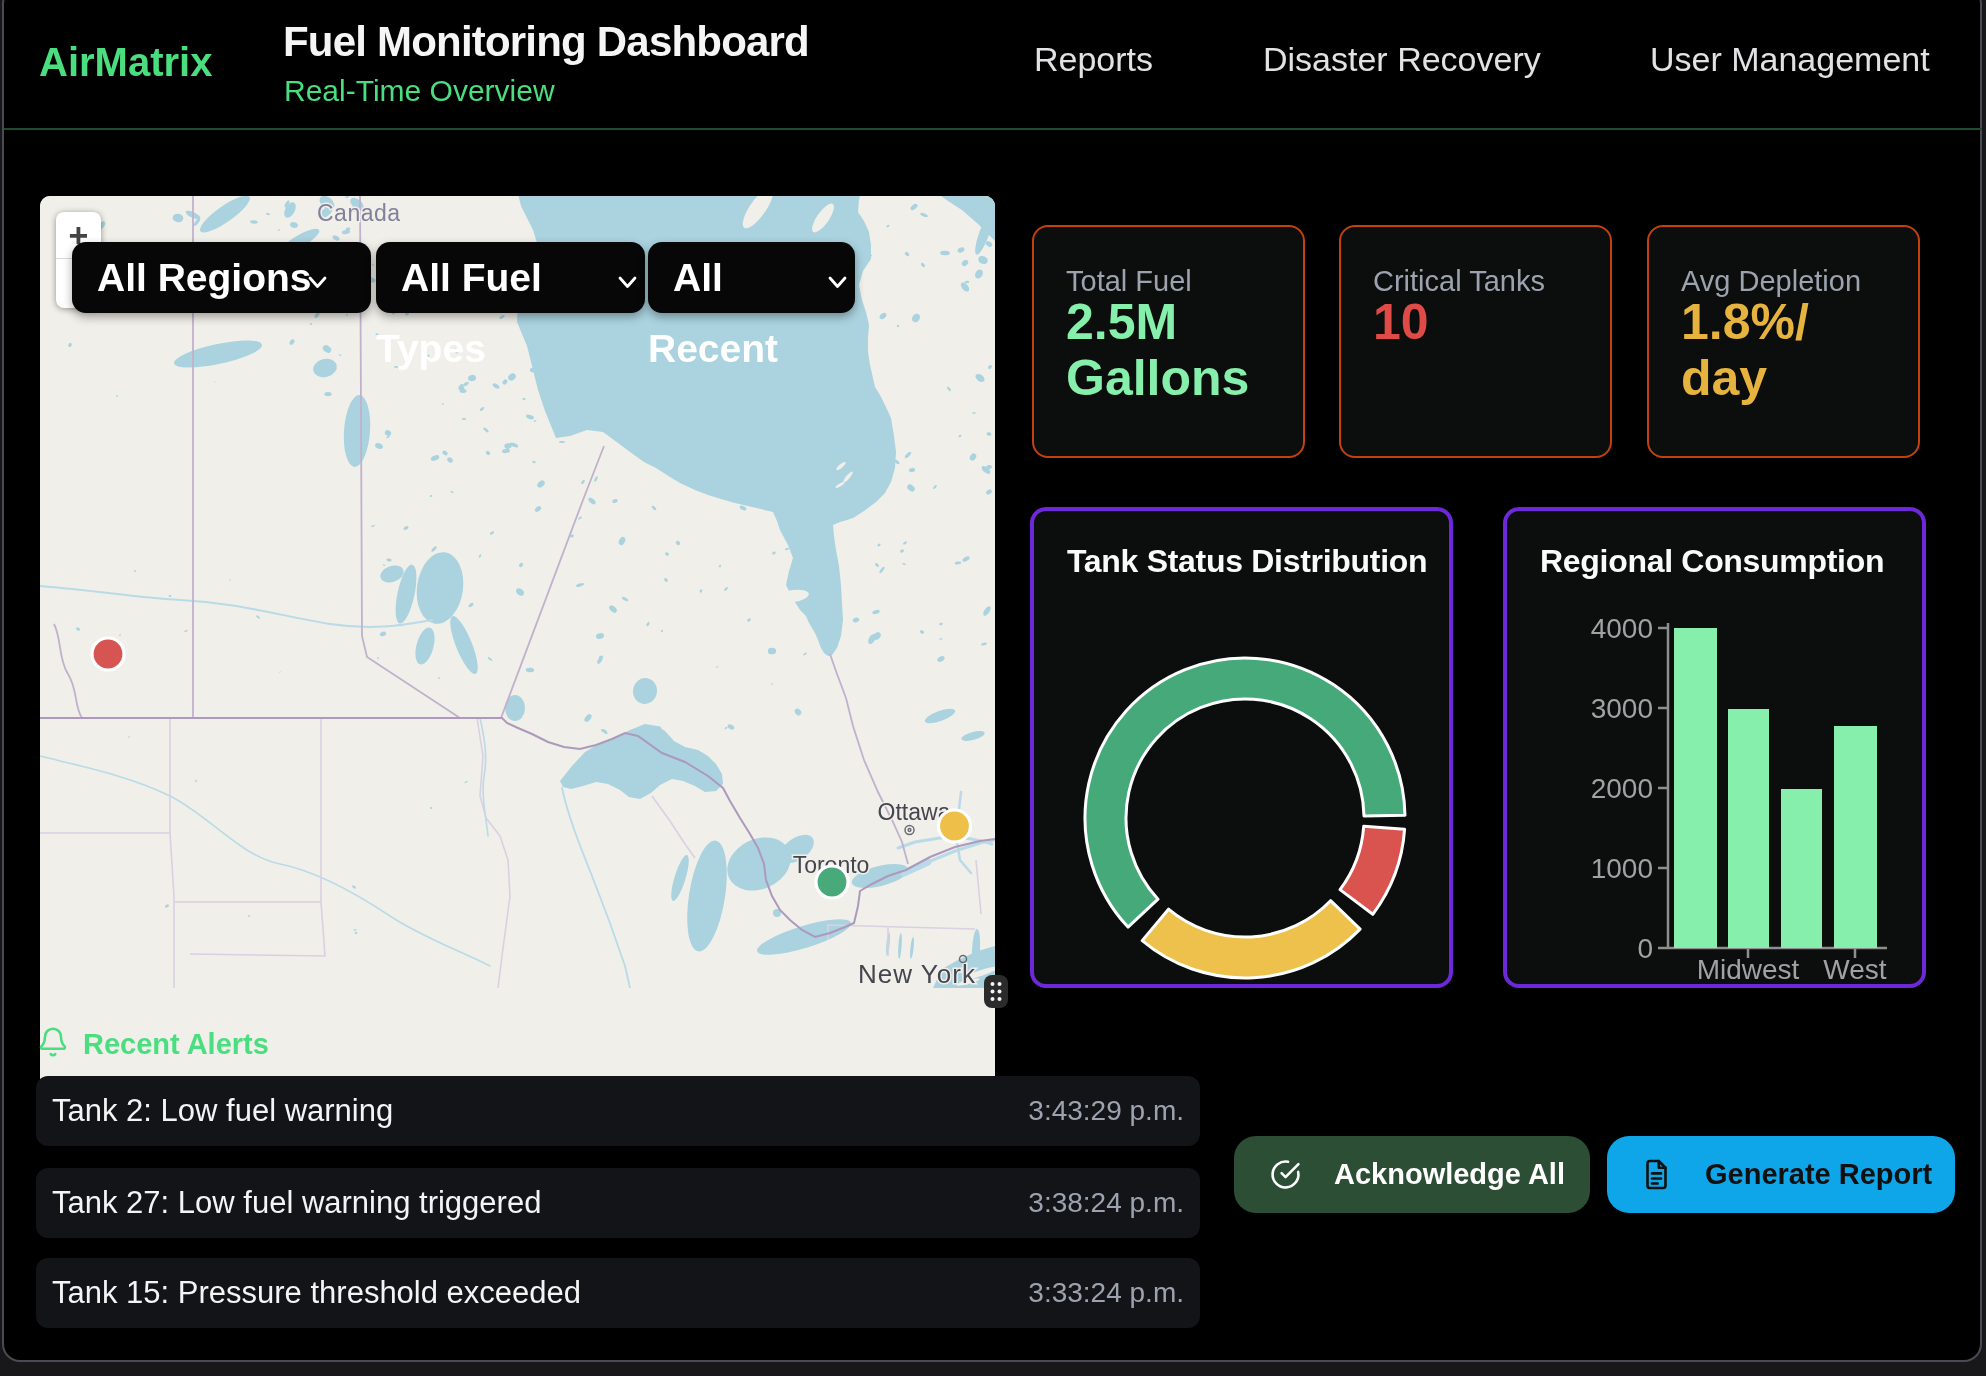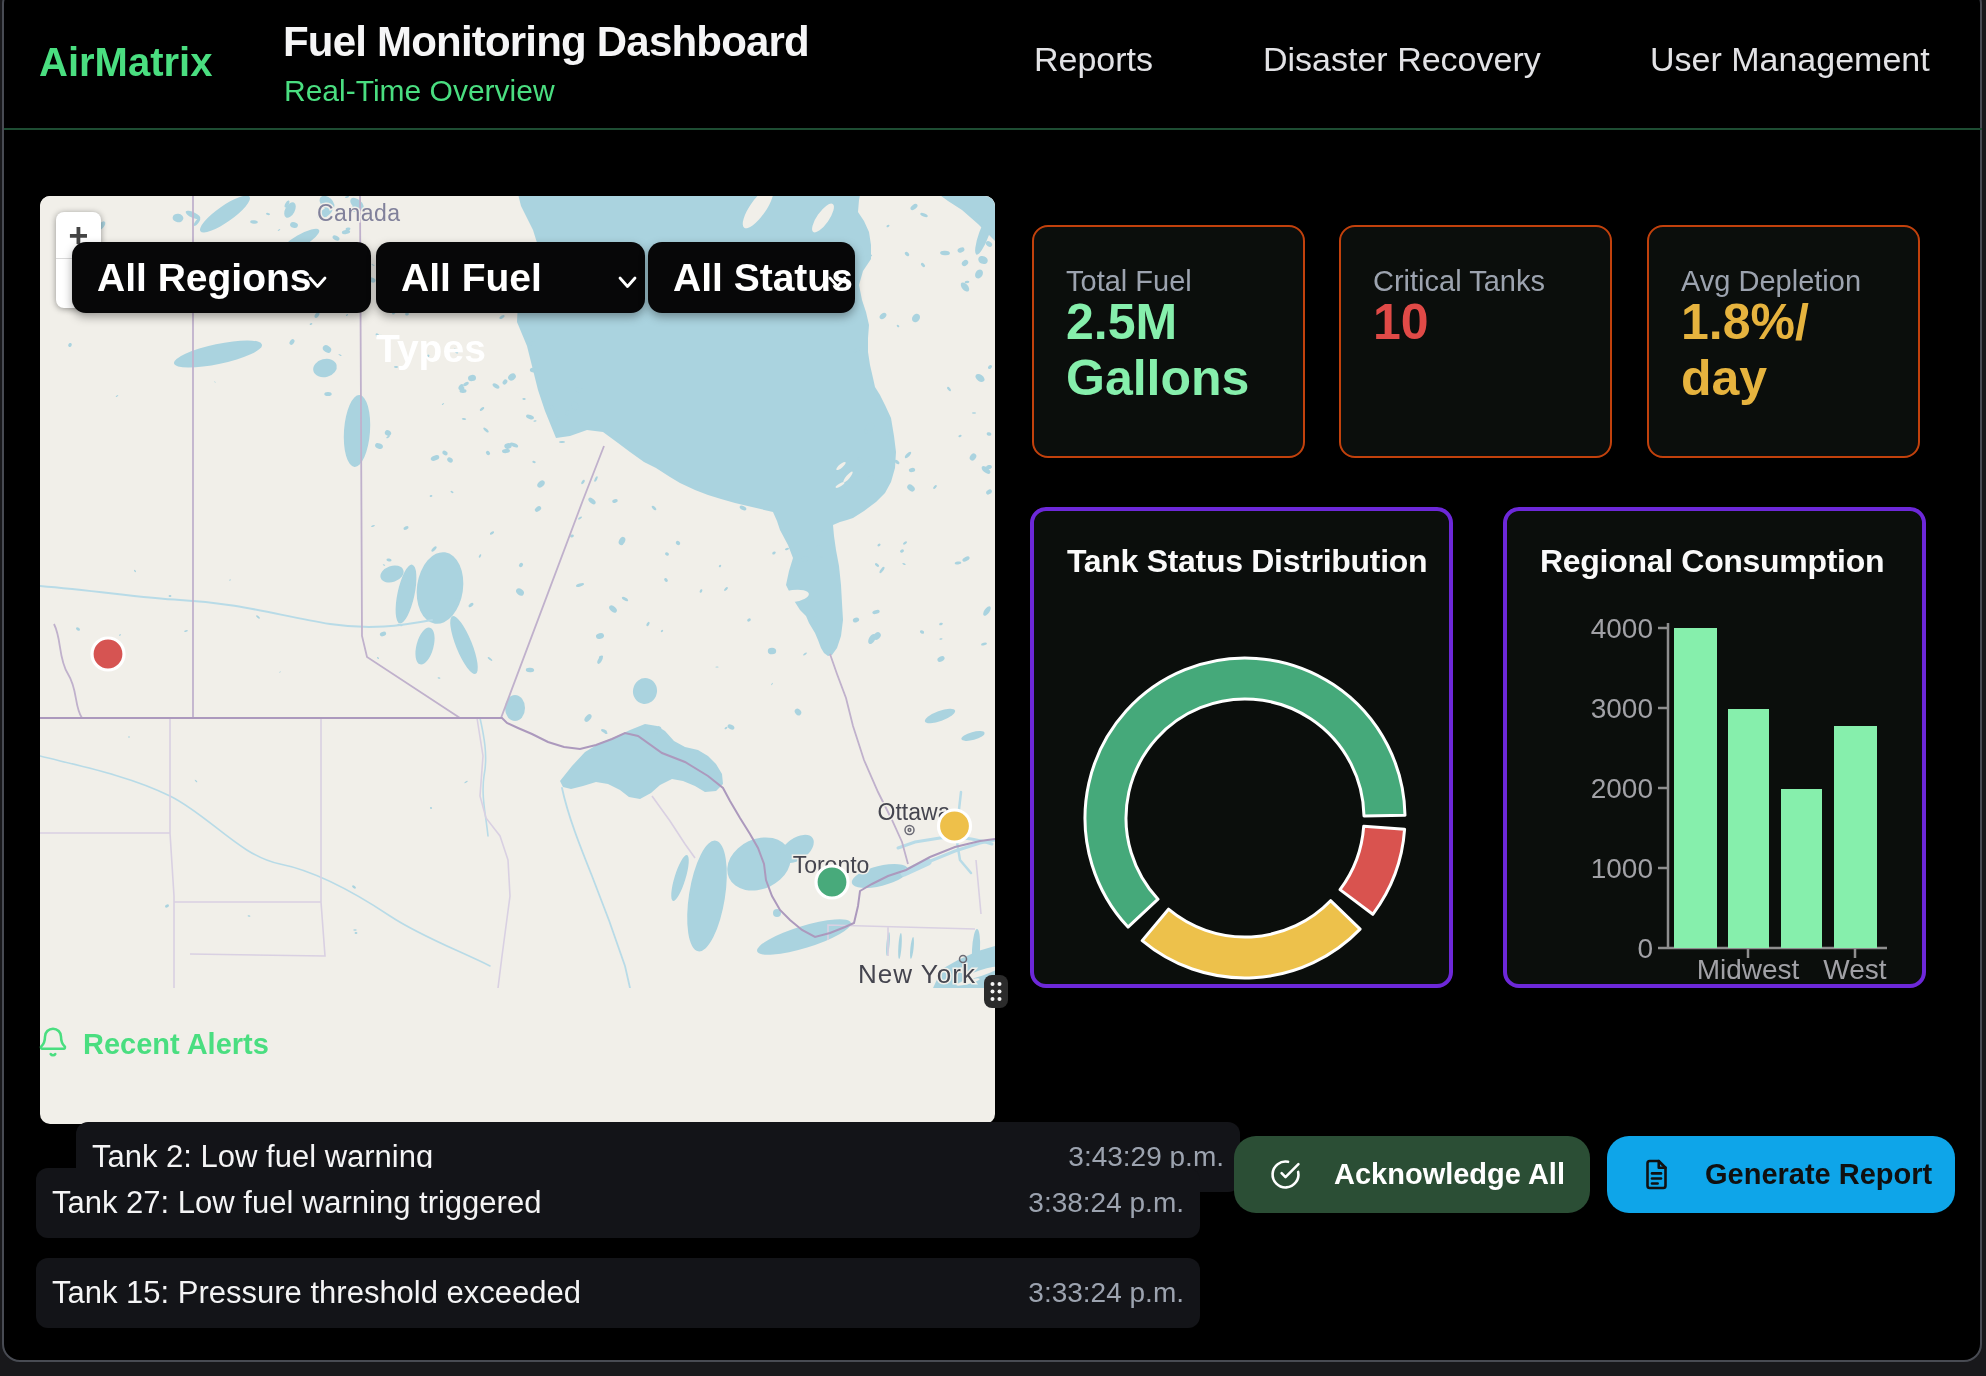--- a/index.html
+++ b/index.html
@@ -378,7 +378,7 @@
   <svg class="chev" style="left:242px;" viewBox="0 0 19 13">
         <path d="M2 2 L9.5 10.5 L17 2" fill="none" stroke="#fff" stroke-width="2.8" stroke-linecap="round" stroke-linejoin="round"></path>
       </svg></div>
-<div class="pill" style="left:608px; top:46px; width:207px;"><span>All Status</span>
+<div class="pill" style="left:608px; top:46px; width:207px;"><span>All Recent</span>
   <svg class="chev" style="left:180px;" viewBox="0 0 19 13">
         <path d="M2 2 L9.5 10.5 L17 2" fill="none" stroke="#fff" stroke-width="2.8" stroke-linecap="round" stroke-linejoin="round"></path>
       </svg></div>

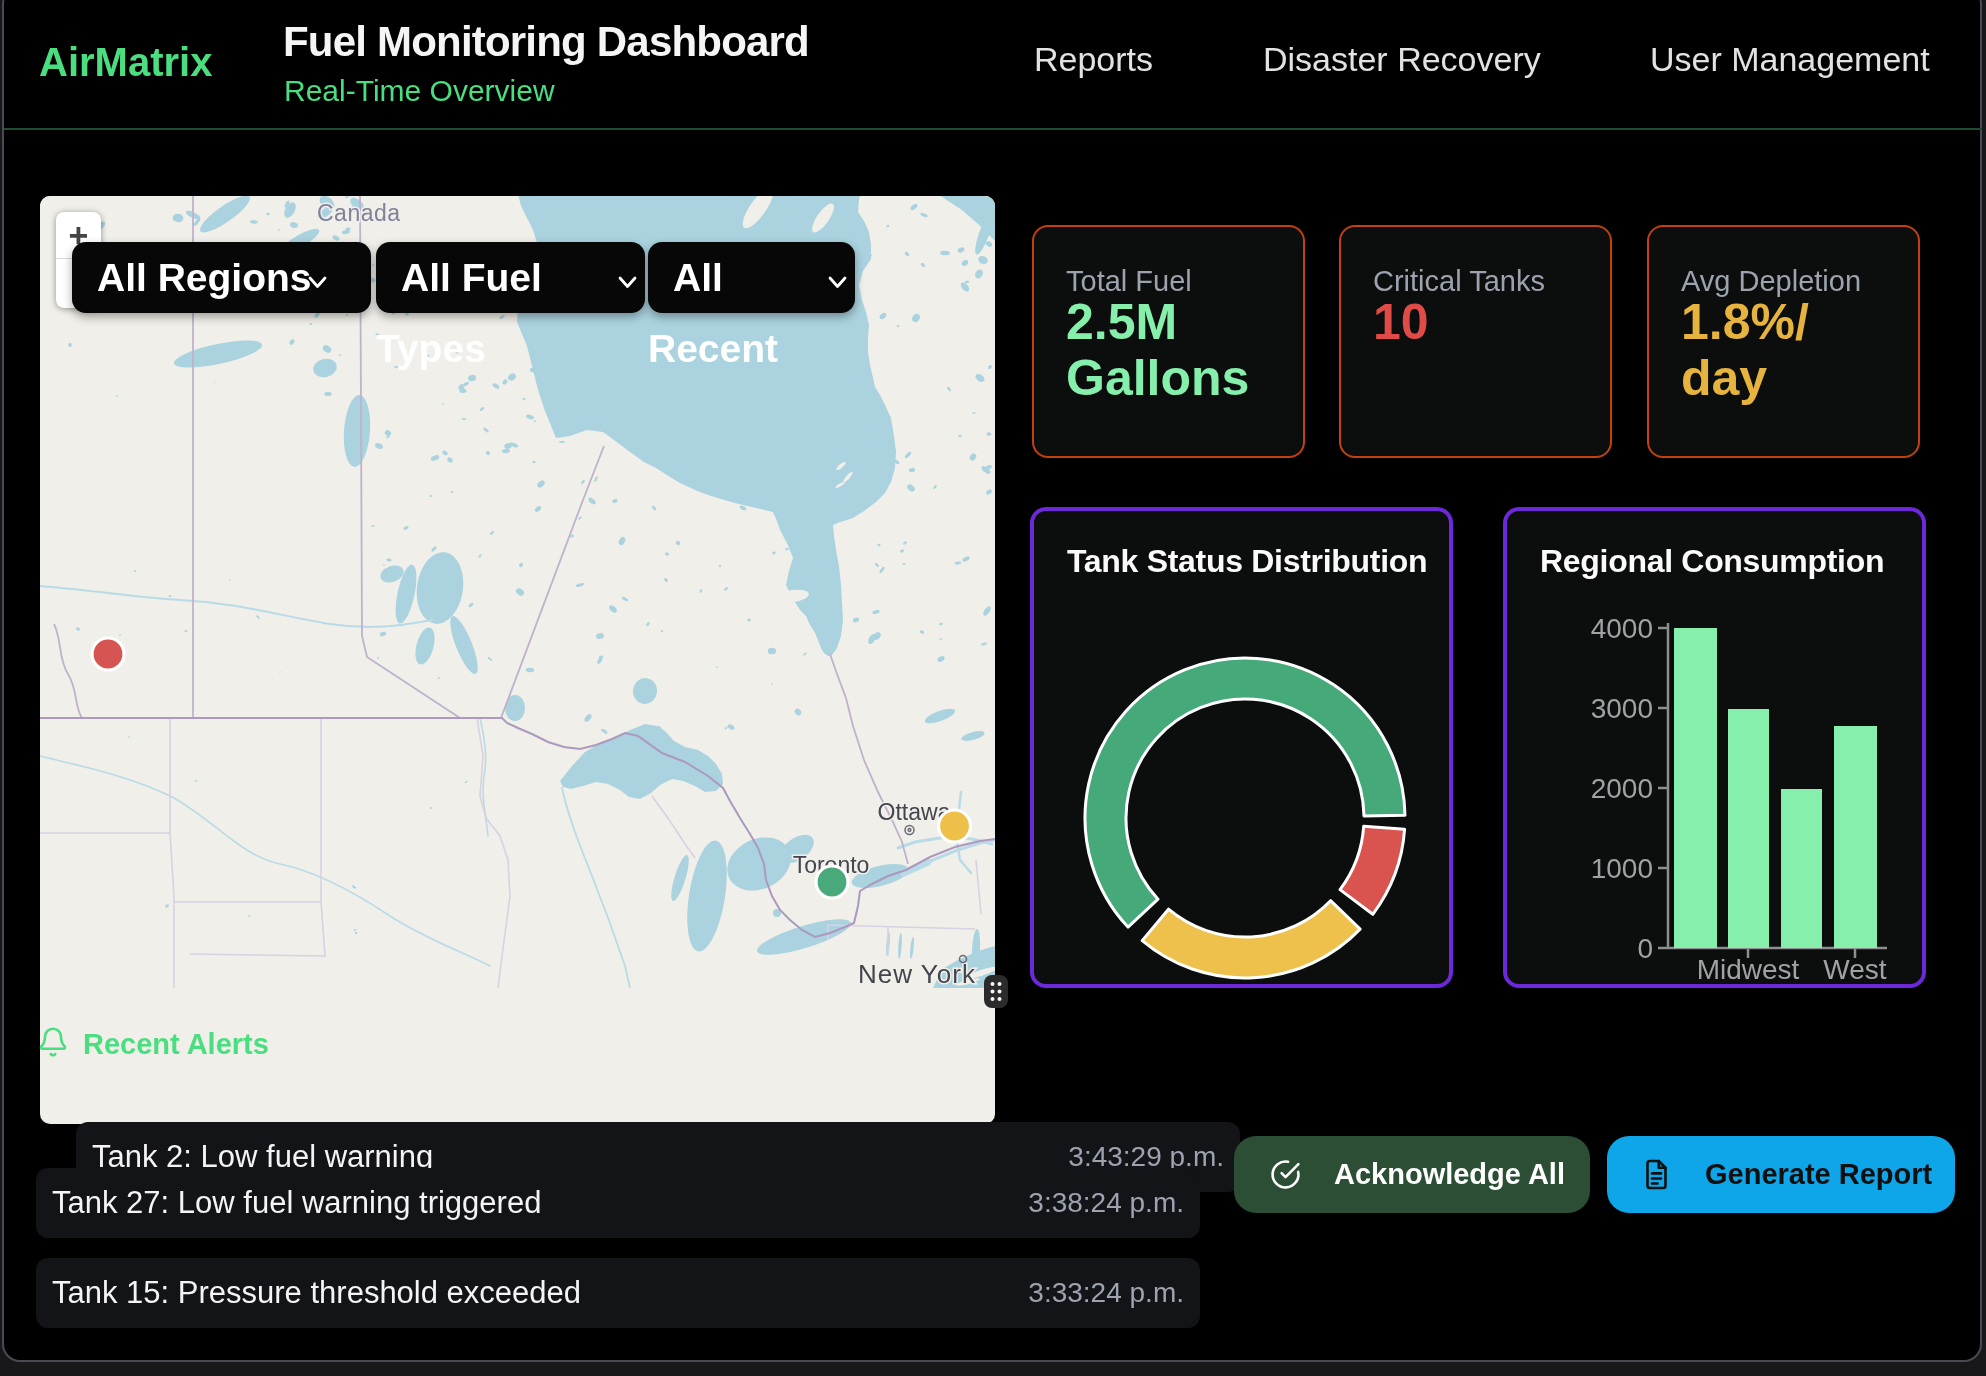--- a/index.html
+++ b/index.html
@@ -460,7 +460,7 @@
 </svg>
 <div class="abs" id="ralerts">Recent Alerts</div>
 
-<div class="abs arow" style="top:1122px;margin-left:40px;">
+<div class="abs arow" style="top:1076px;">
     <div class="atext">Tank 2: Low fuel warning</div>
     <div class="atime">3:43:29 p.m.</div>
   </div>

